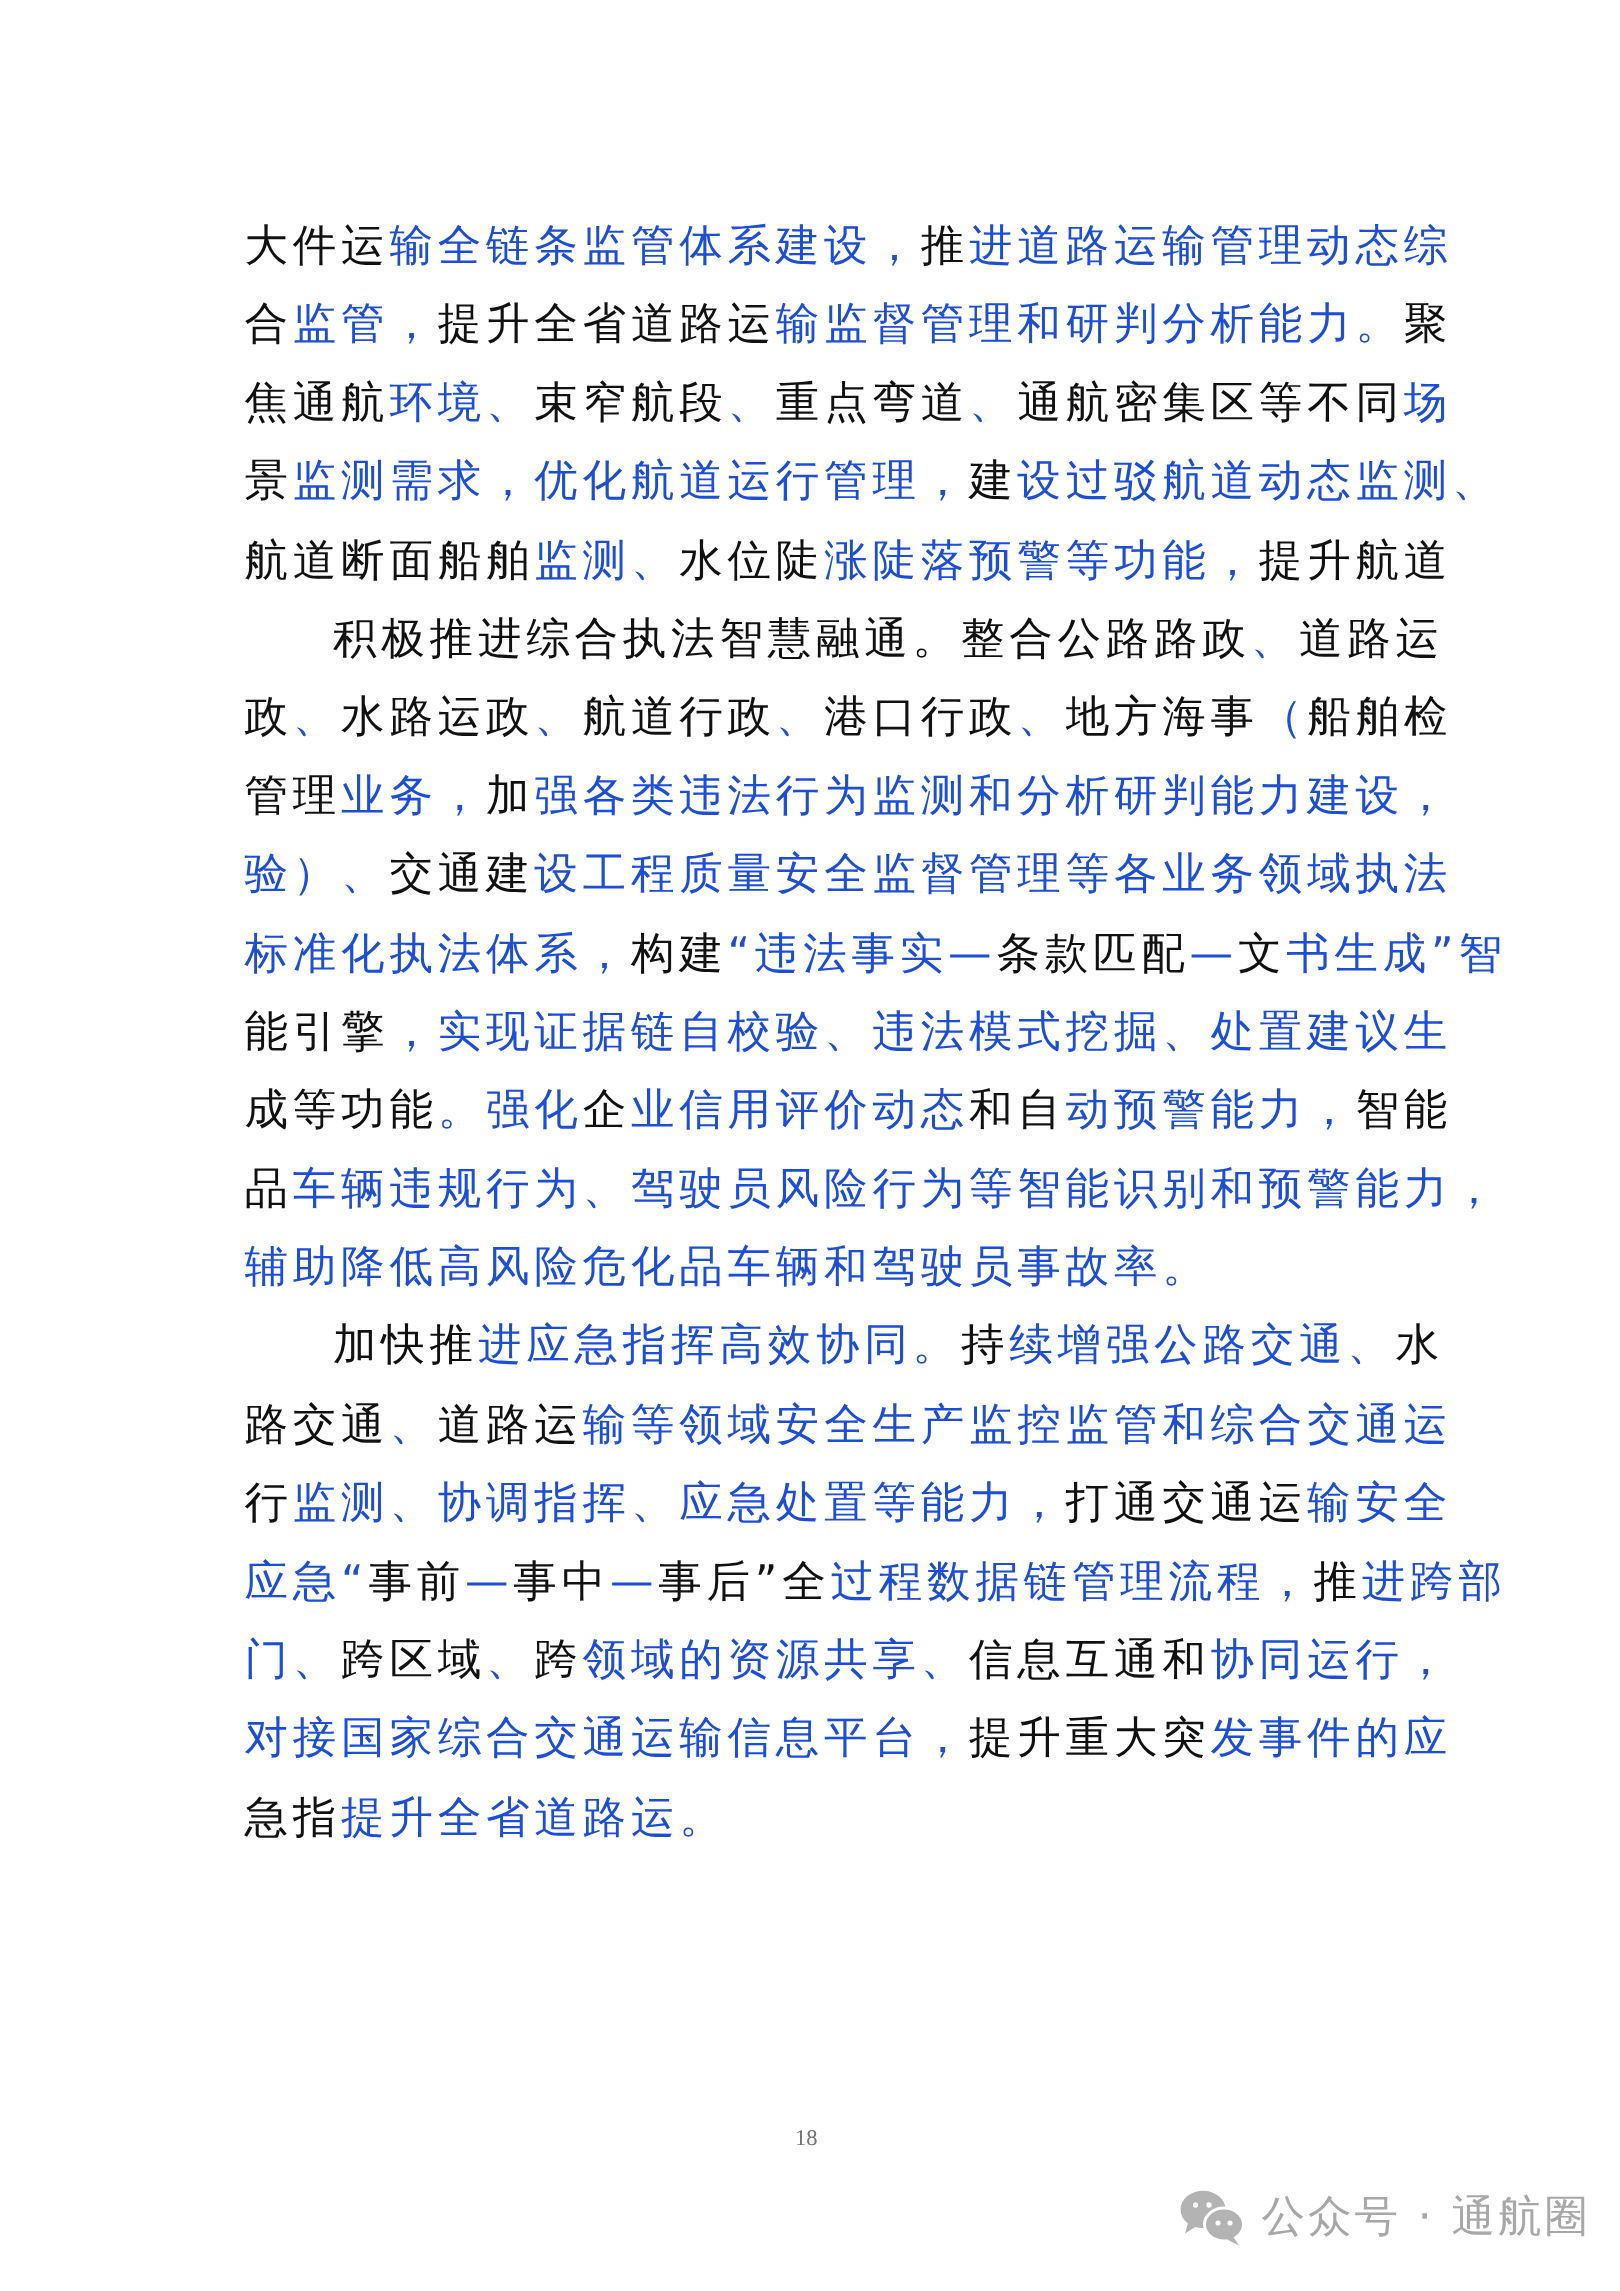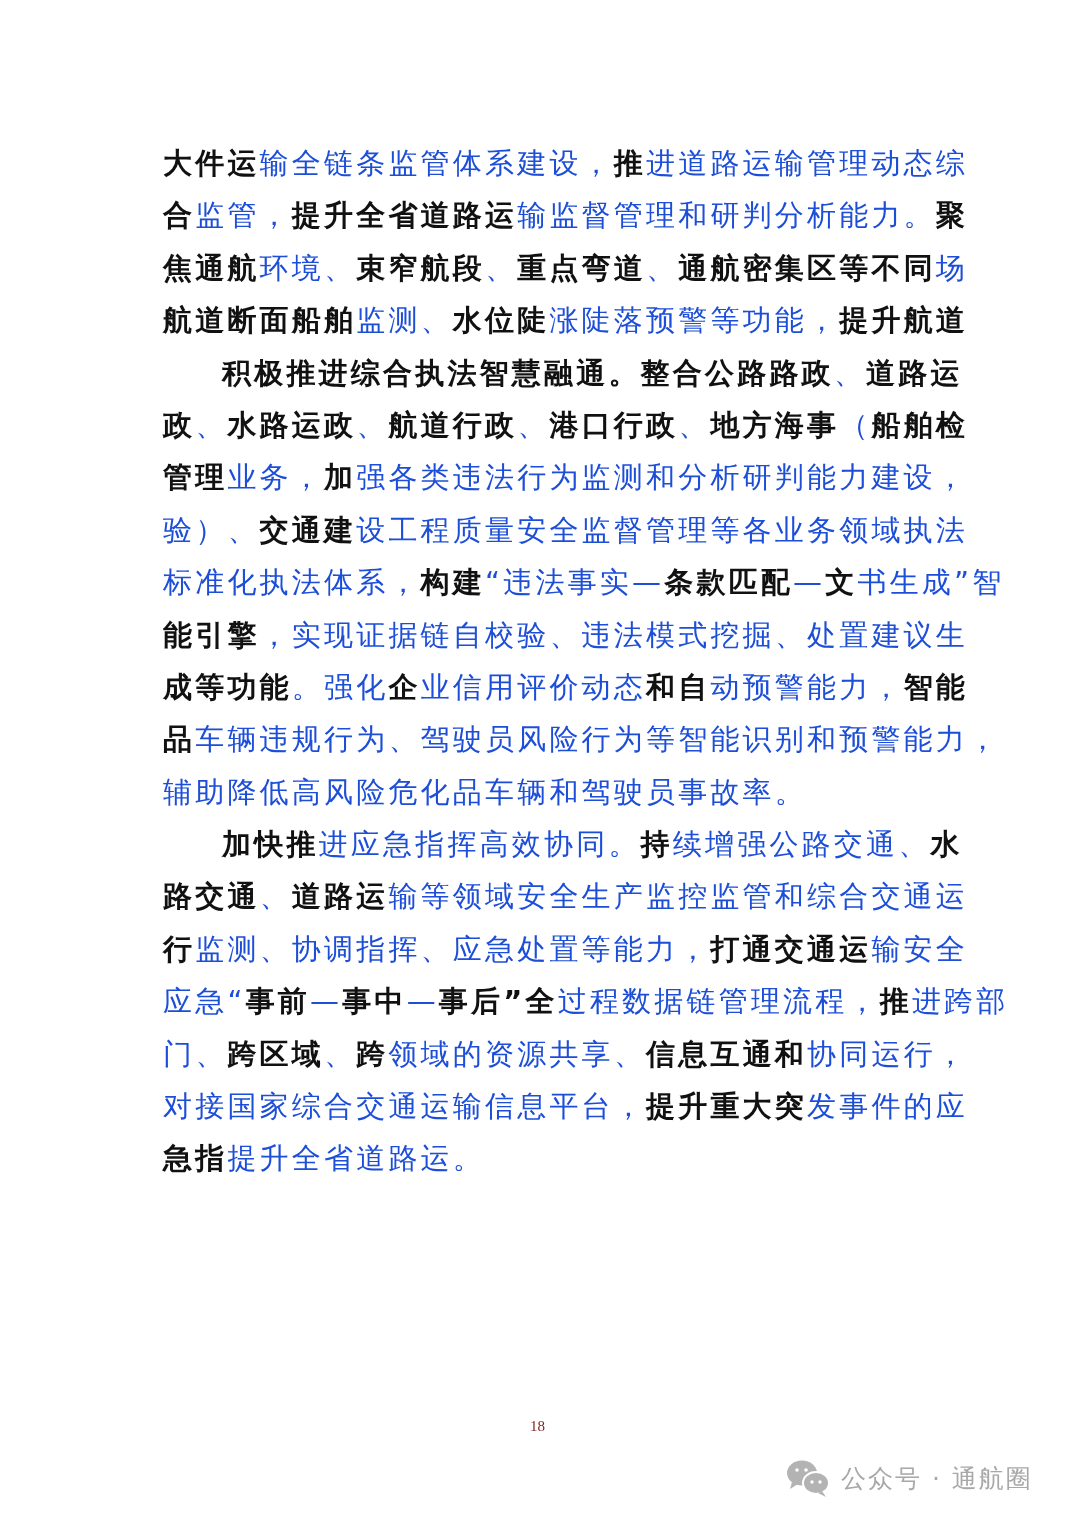--- a/index.html
+++ b/index.html
@@ -10,7 +10,7 @@
     .line { height: 52.4px; line-height: 52.4px; font-size: 29px; white-space: nowrap;
             letter-spacing: 3.2px; }
     .line.indent { padding-left: 59px; }
-    .seg-b { font-weight: bold; }
+    .seg-b { font-weight: normal; }
     .seg-n { font-weight: normal; color: #1d4ed8; }
     .page-number { position: absolute; left: 530px; top: 1418px; font-size: 15px;
                    font-family: "Liberation Serif", "DejaVu Serif", serif; color: #7f1d1d; }

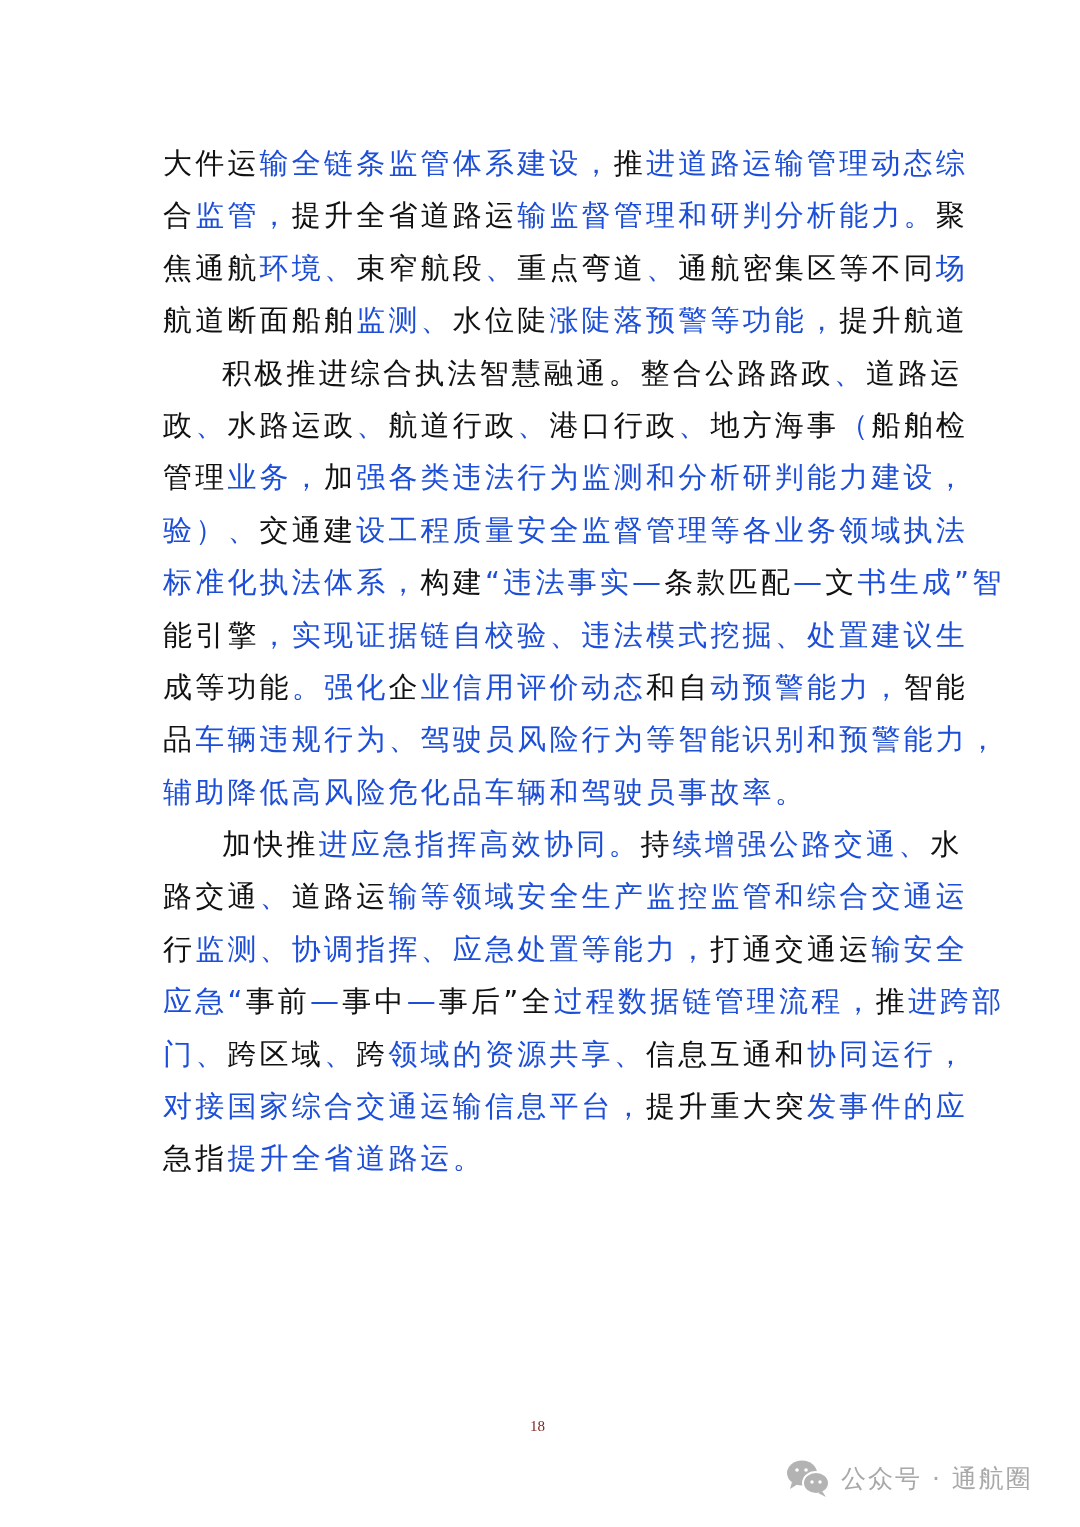--- a/index.html
+++ b/index.html
@@ -26,6 +26,7 @@
       <div class="line"><span class="seg-b">大件运</span><span class="seg-n">输全链条监管体系建设，</span><span class="seg-b">推</span><span class="seg-n">进道路运输管理动态综</span></div>
       <div class="line"><span class="seg-b">合</span><span class="seg-n">监管，</span><span class="seg-b">提升全省道路运</span><span class="seg-n">输监督管理和研判分析能力。</span><span class="seg-b">聚</span></div>
       <div class="line"><span class="seg-b">焦通航</span><span class="seg-n">环境、</span><span class="seg-b">束窄航段</span><span class="seg-n">、</span><span class="seg-b">重点弯道</span><span class="seg-n">、</span><span class="seg-b">通航密集区等不同</span><span class="seg-n">场</span></div>
+      <div class="line"><span class="seg-b">景</span><span class="seg-n">监测需求，优化航道运行管理，</span><span class="seg-b">建</span><span class="seg-n">设过驳航道动态监测、</span></div>
       <div class="line"><span class="seg-b">航道断面船舶</span><span class="seg-n">监测、</span><span class="seg-b">水位陡</span><span class="seg-n">涨陡落预警等功能，</span><span class="seg-b">提升航道</span></div>
       <div class="line indent"><span class="seg-b">积极推进综合执法智慧融通。整合公路路政</span><span class="seg-n">、</span><span class="seg-b">道路运</span></div>
       <div class="line"><span class="seg-b">政</span><span class="seg-n">、</span><span class="seg-b">水路运政</span><span class="seg-n">、</span><span class="seg-b">航道行政</span><span class="seg-n">、</span><span class="seg-b">港口行政</span><span class="seg-n">、</span><span class="seg-b">地方海事</span><span class="seg-n">（</span><span class="seg-b">船舶检</span></div>

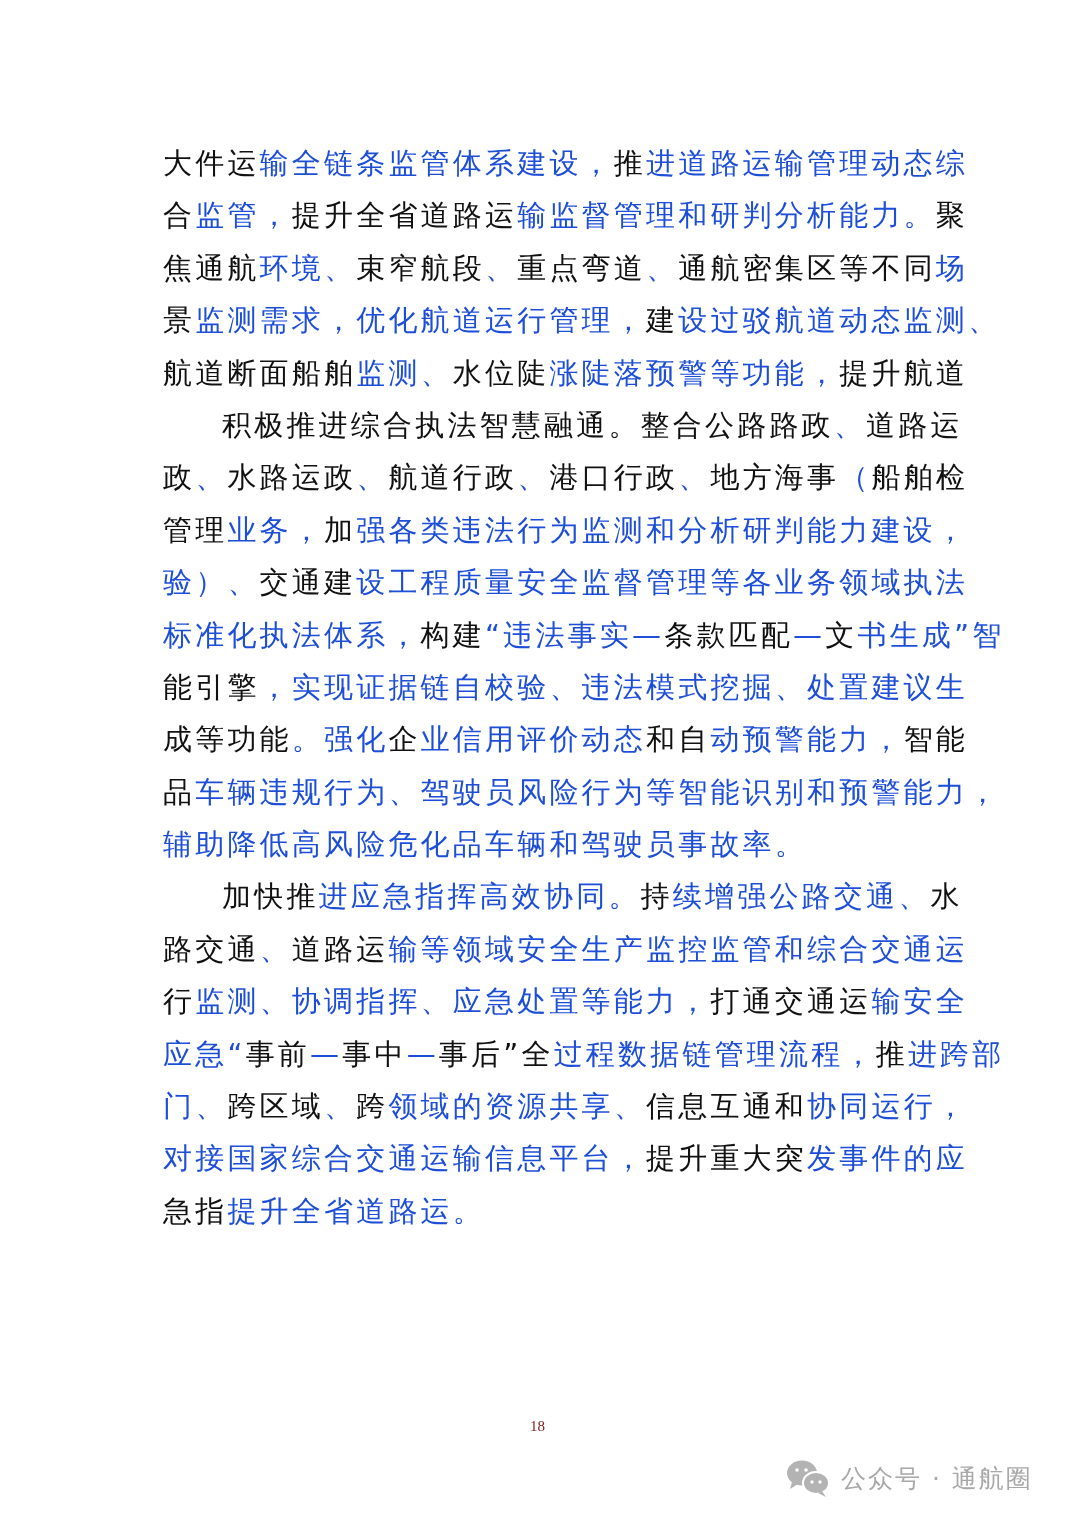--- a/index.html
+++ b/index.html
@@ -13,7 +13,7 @@
     .seg-b { font-weight: normal; }
     .seg-n { font-weight: normal; color: #1d4ed8; }
     .page-number { position: absolute; left: 530px; top: 1418px; font-size: 15px;
-                   font-family: "Liberation Serif", "DejaVu Serif", serif; color: #7f1d1d; }
+                   font-family: "Liberation Serif", "DejaVu Serif", serif; color: #737373; }
     .watermark { position: absolute; left: 785px; top: 1458px; display: flex; align-items: center;
                  color: #a8a8a8; font-size: 25px; letter-spacing: 2px; }
     .wechat-icon { width: 46px; height: 40px; margin-right: 10px; }

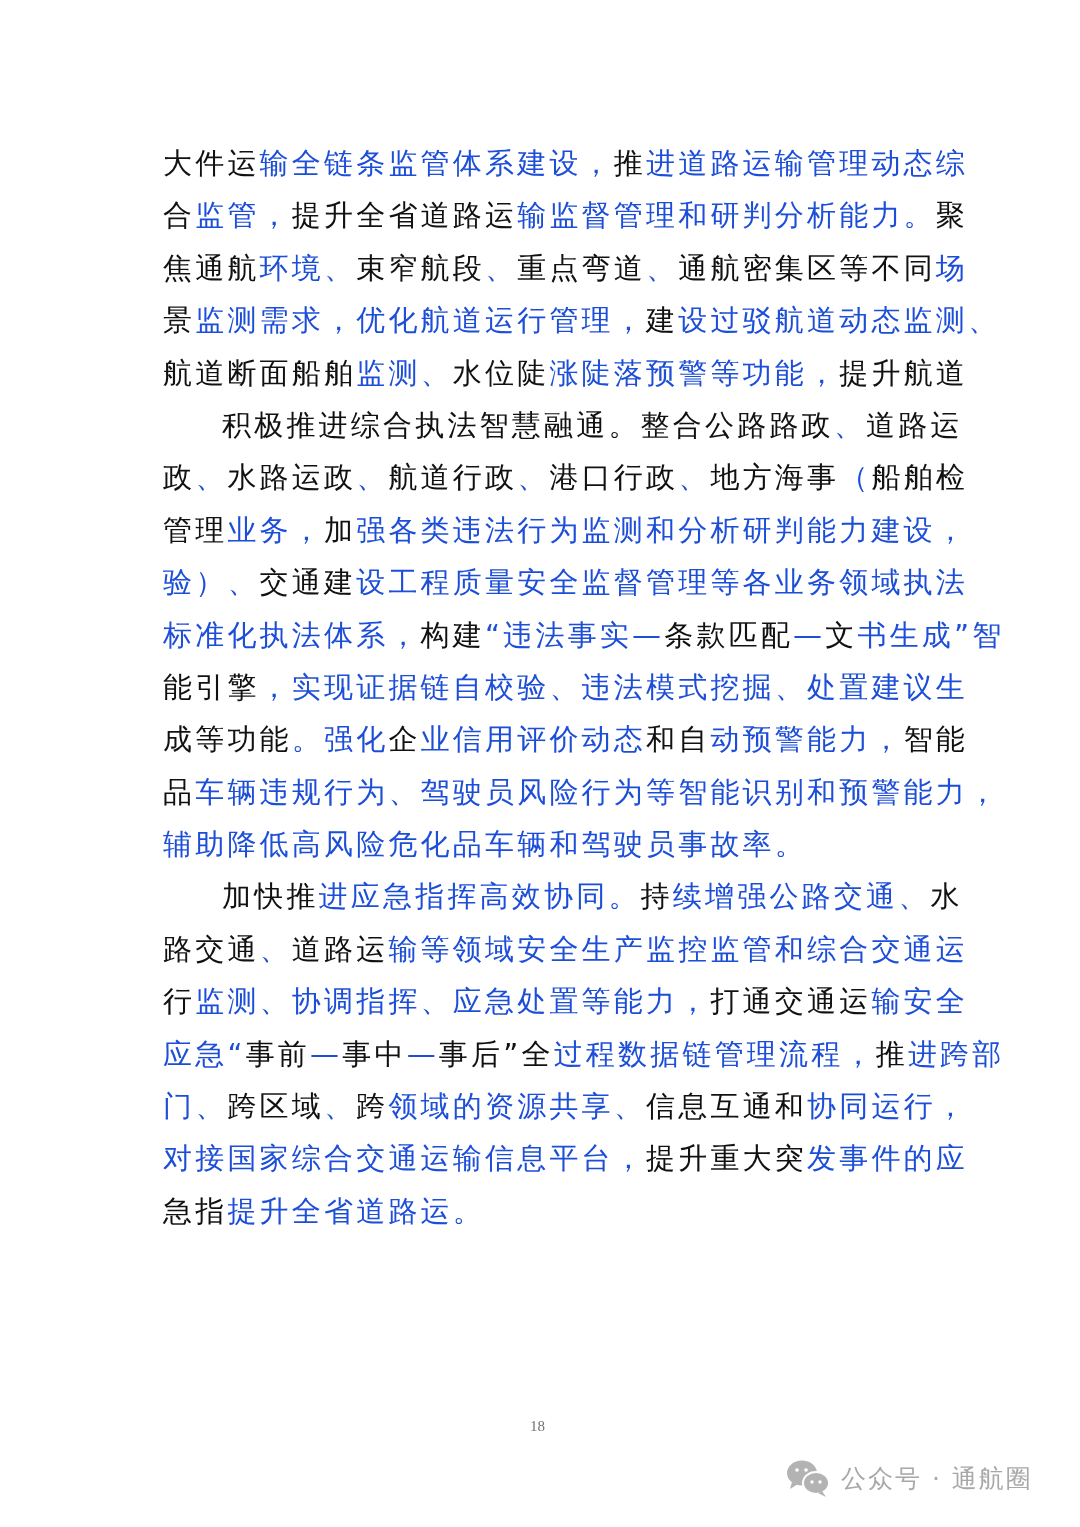--- a/index.html
+++ b/index.html
@@ -15,7 +15,7 @@
     .page-number { position: absolute; left: 530px; top: 1418px; font-size: 15px;
                    font-family: "Liberation Serif", "DejaVu Serif", serif; color: #737373; }
     .watermark { position: absolute; left: 785px; top: 1458px; display: flex; align-items: center;
-                 color: #a8a8a8; font-size: 25px; letter-spacing: 2px; }
+                 color: #a8a8a8; font-size: 29px; letter-spacing: 2px; }
     .wechat-icon { width: 46px; height: 40px; margin-right: 10px; }
   </style>
 </head>

